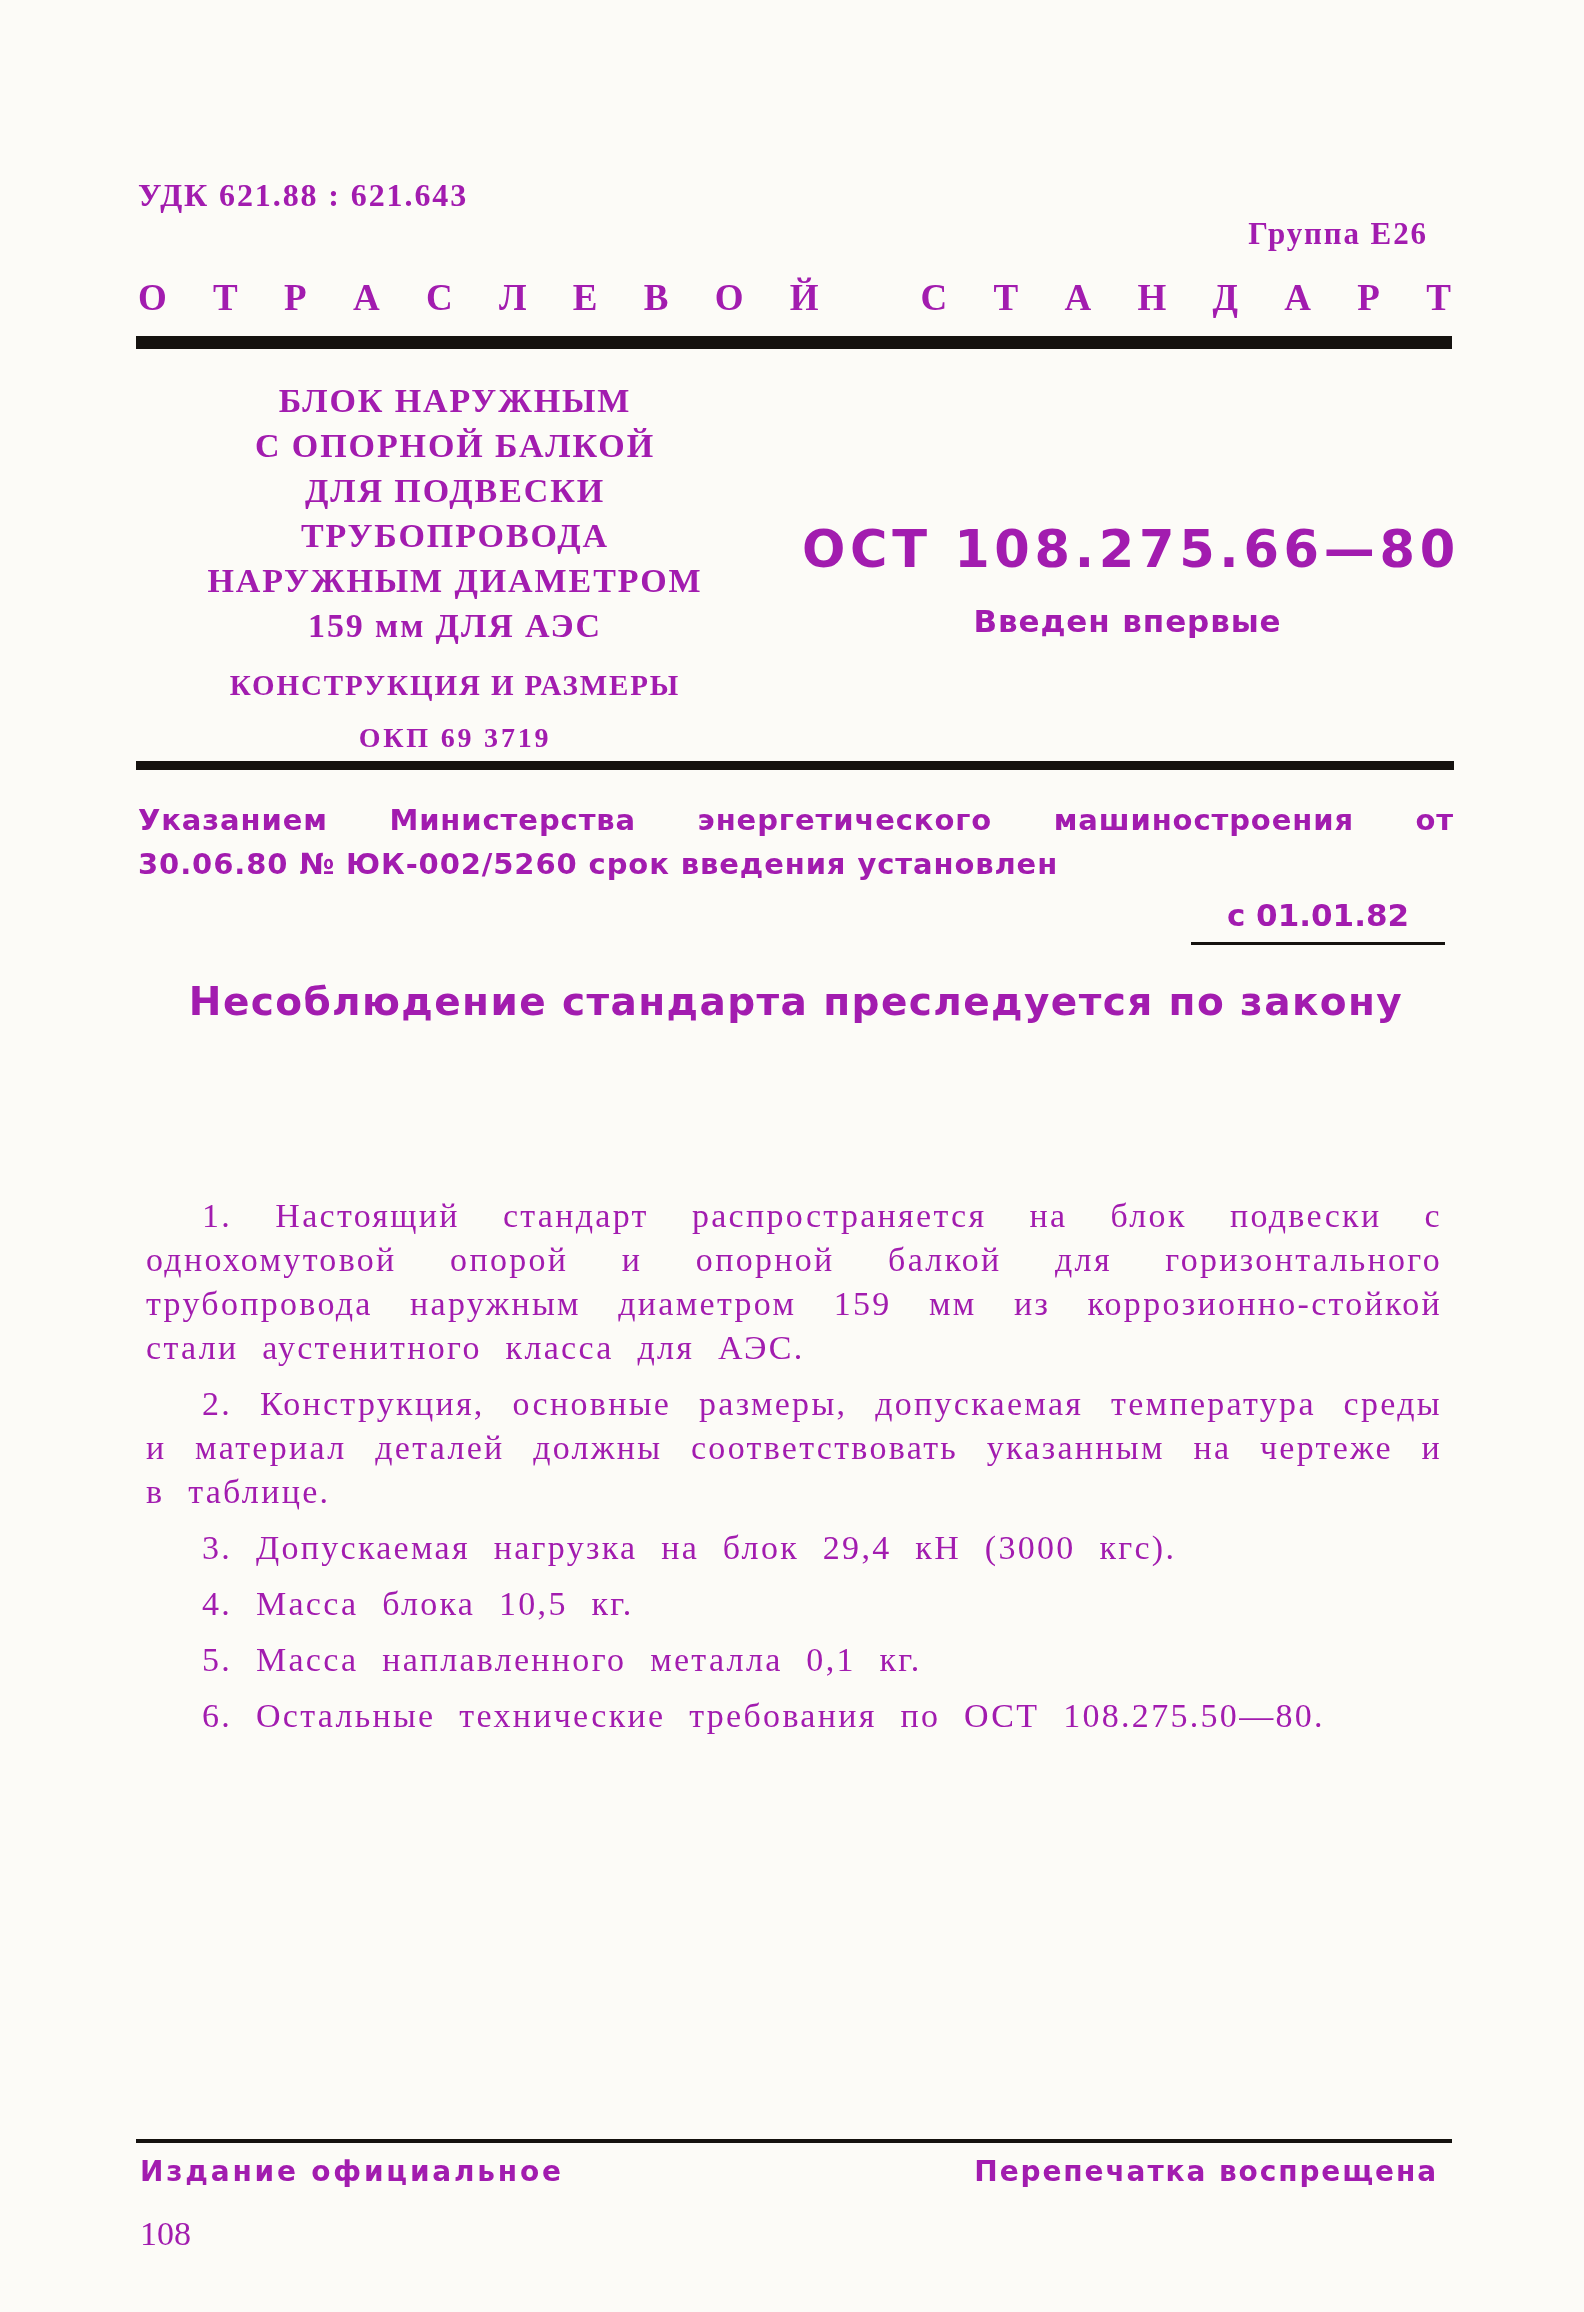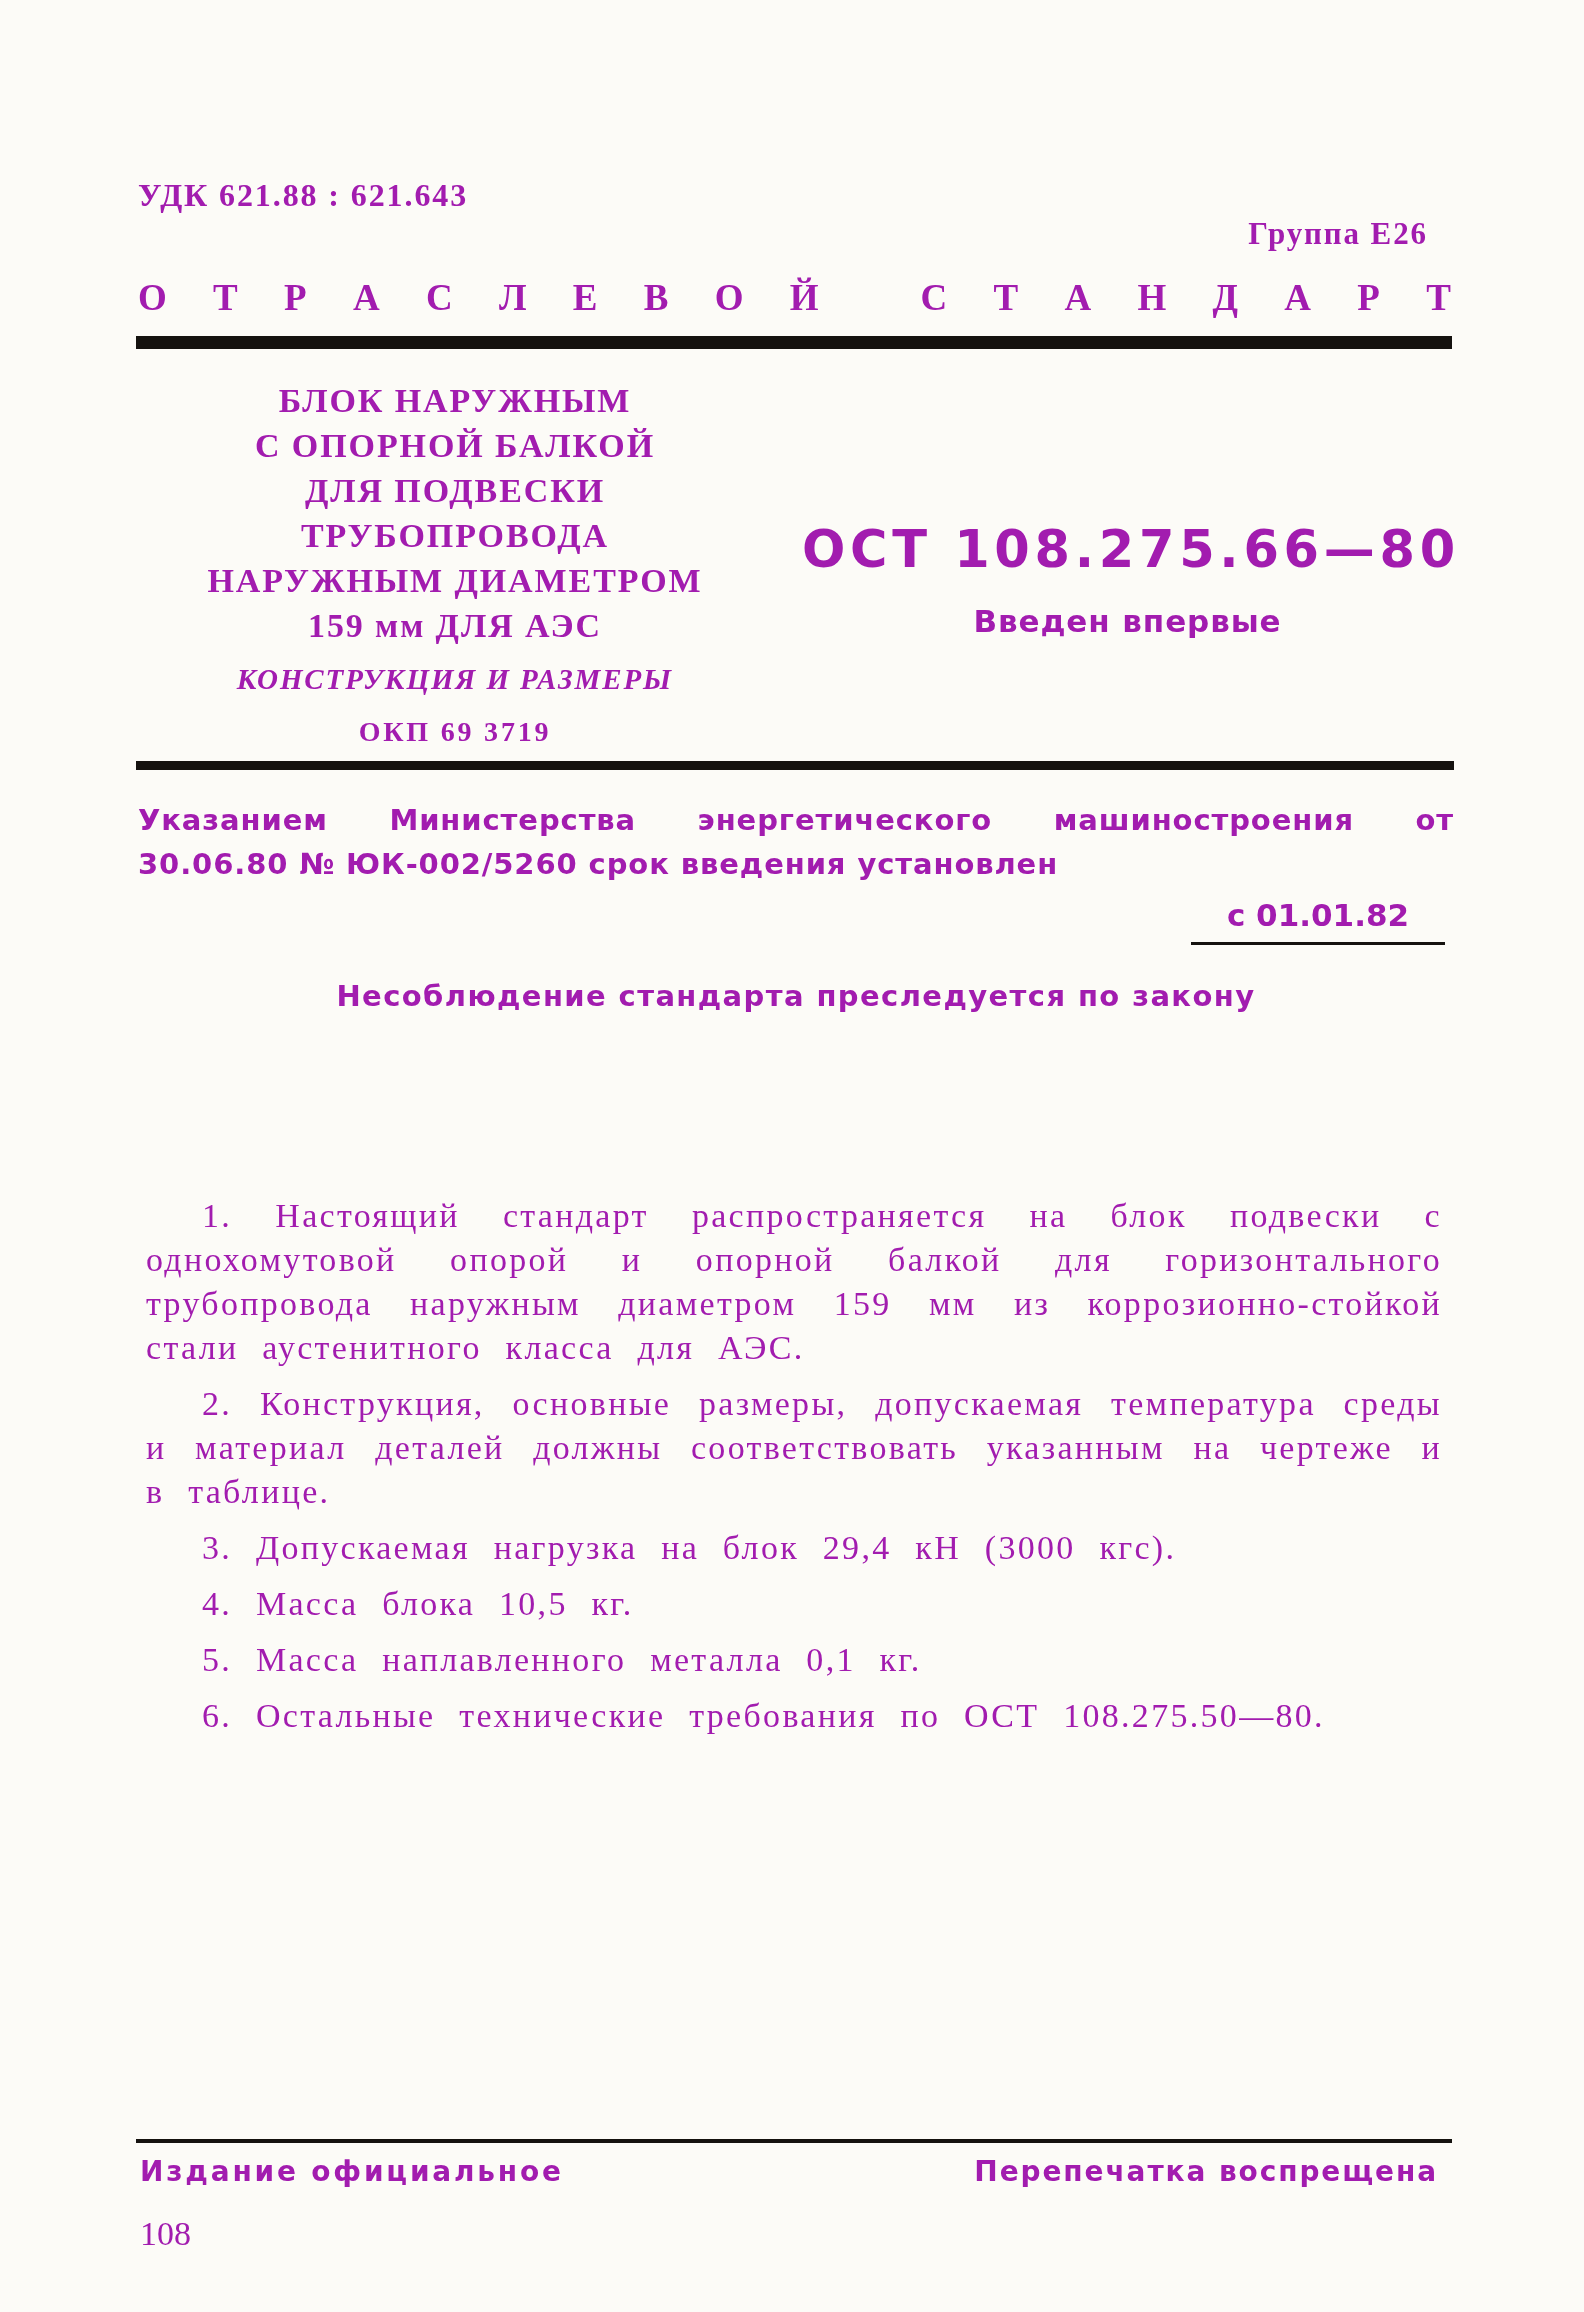--- a/index.html
+++ b/index.html
@@ -40,7 +40,7 @@
     text-align: center; font-weight: bold;
   }
   .title-line { font-size: 34px; line-height: 45px; letter-spacing: 1.9px; }
-  .title-sub  { font-size: 29px; line-height: 41px; letter-spacing: 1.9px; margin-top: 11px; font-style: italic; }
+  .title-sub  { font-size: 29px; line-height: 41px; letter-spacing: 1.9px; margin-top: 17px; }
   .title-okp  { font-size: 28px; letter-spacing: 2.8px; margin-top: 16px; }
 
   .desig-col {

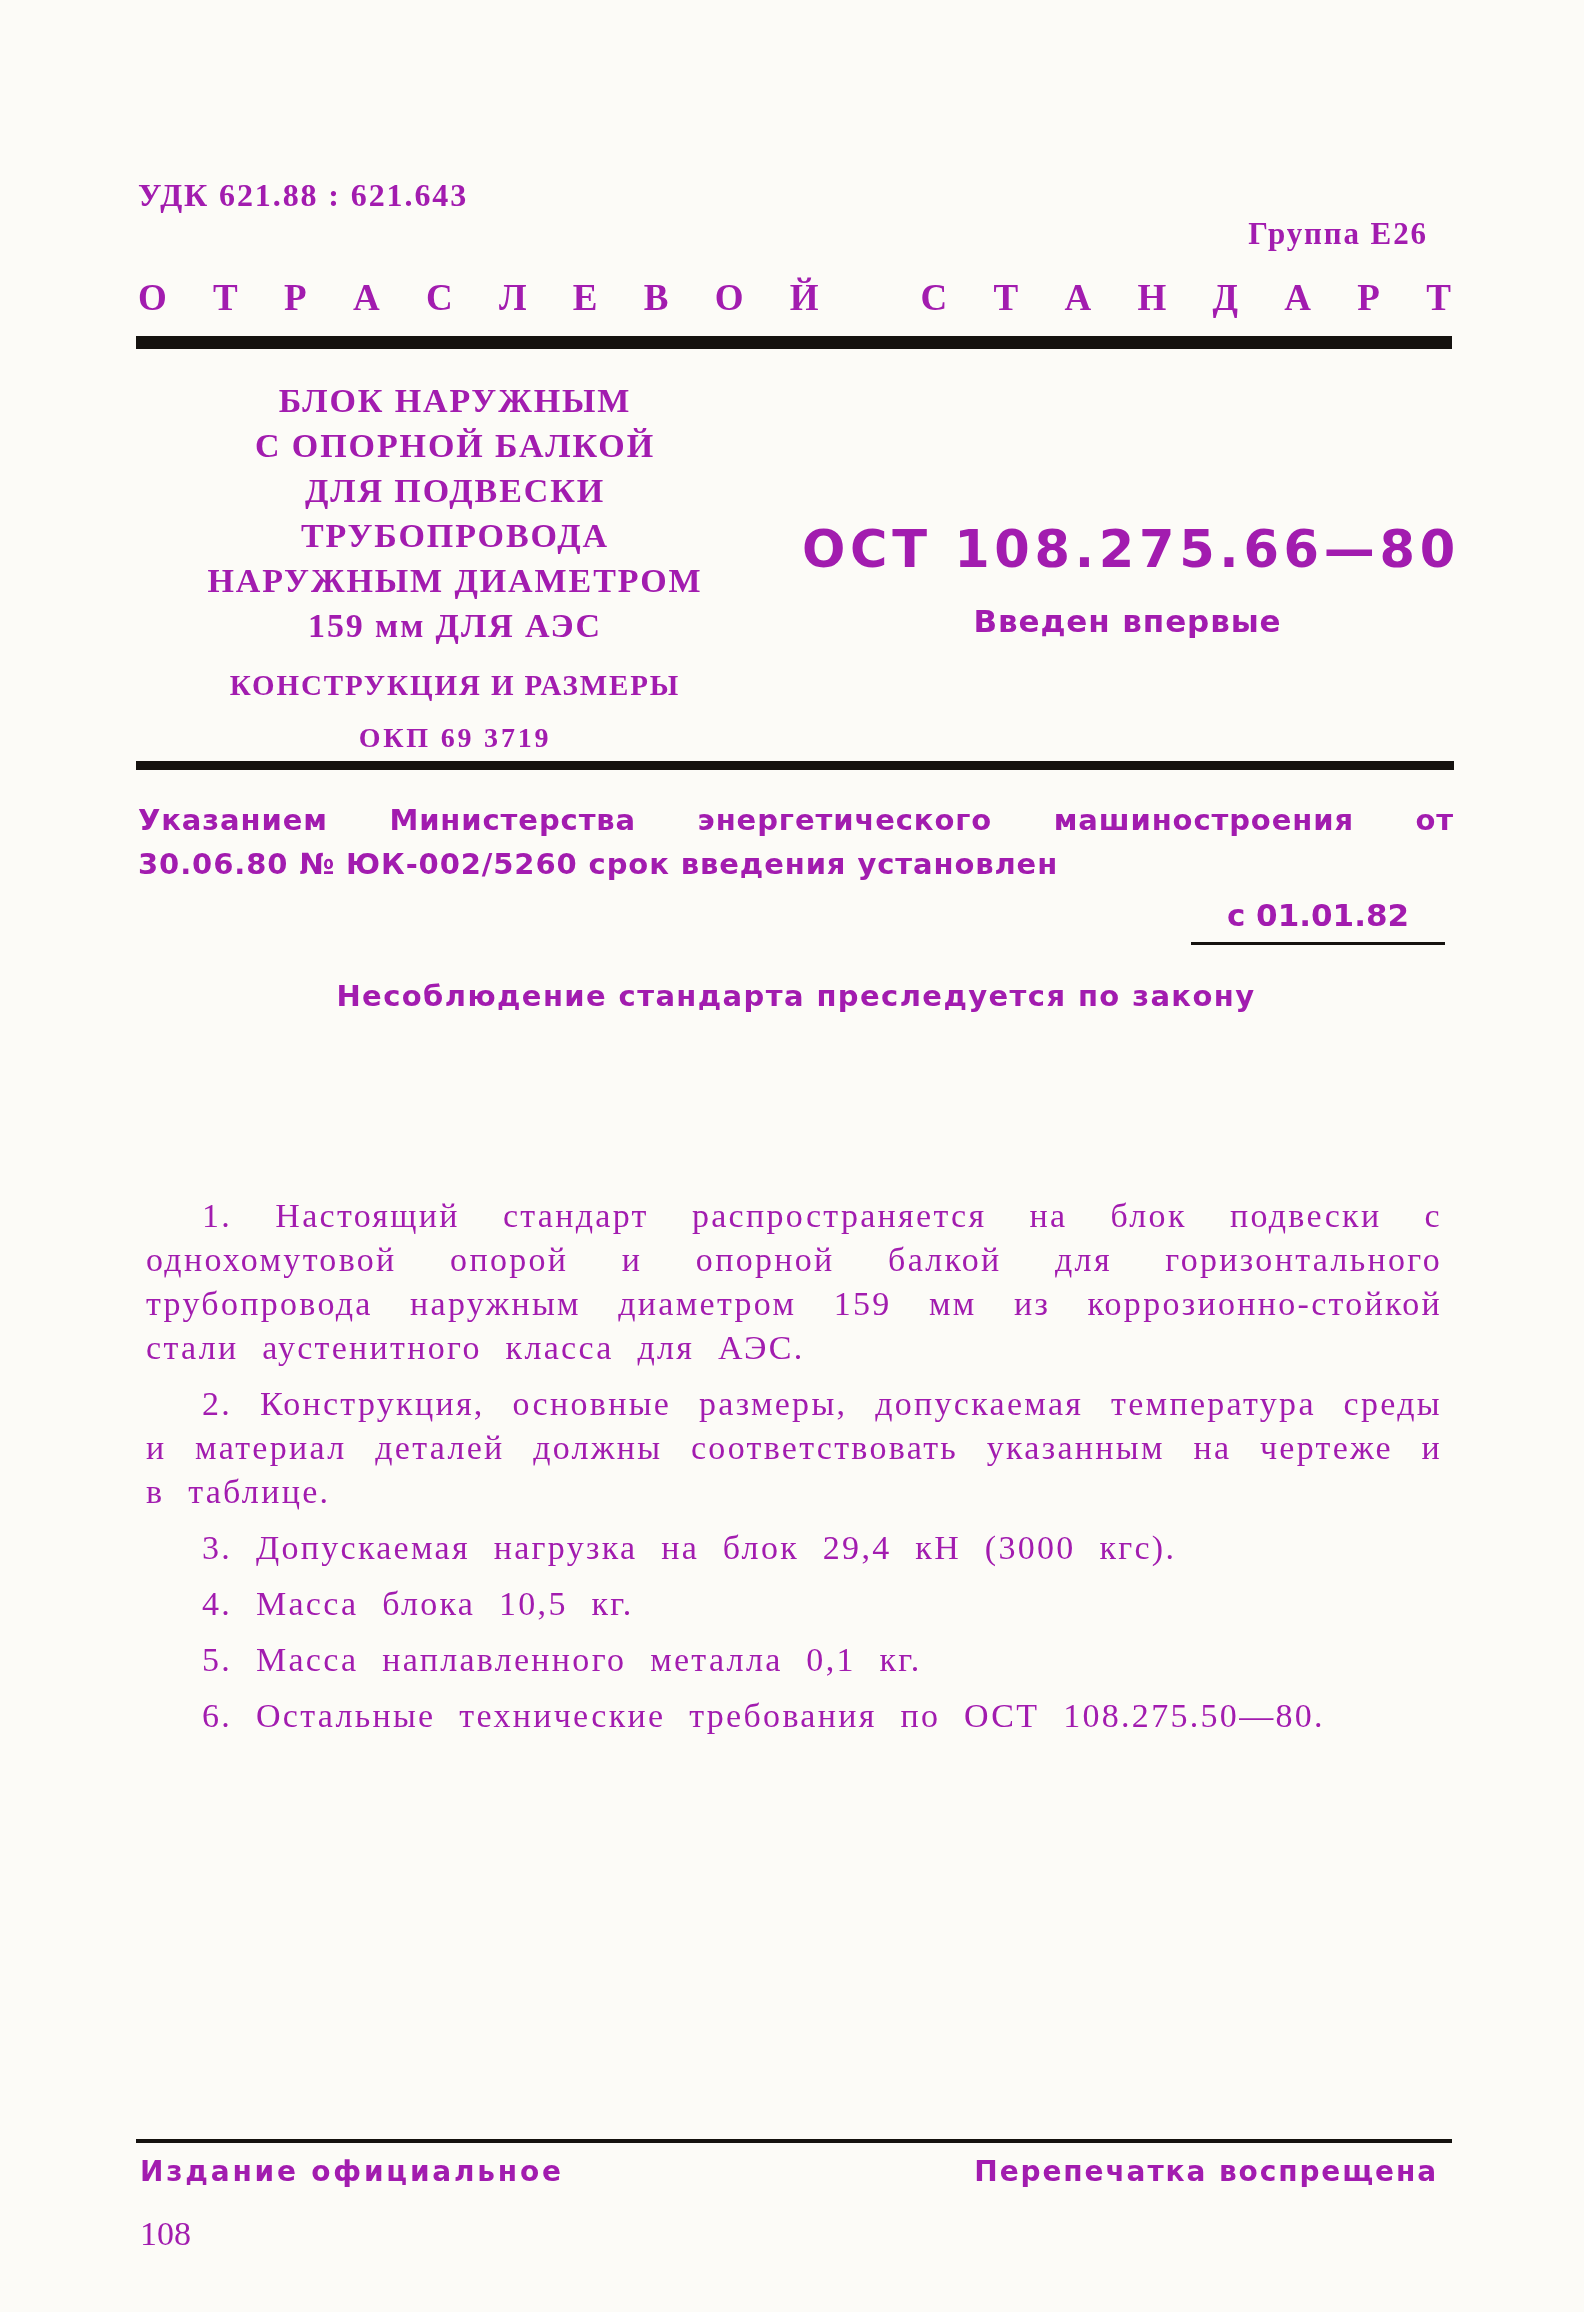--- a/index.html
+++ b/index.html
@@ -79,7 +79,7 @@
     position: absolute; left: 138px; top: 979px; width: 1316px;
     text-align: center;
     font-family: "DejaVu Sans", sans-serif; font-weight: bold;
-    font-size: 29px; letter-spacing: 1.4px;
+    font-size: 39px; letter-spacing: 1.4px;
   }
 
   .body-text { position: absolute; left: 134px; top: 1182px; width: 1320px; }

